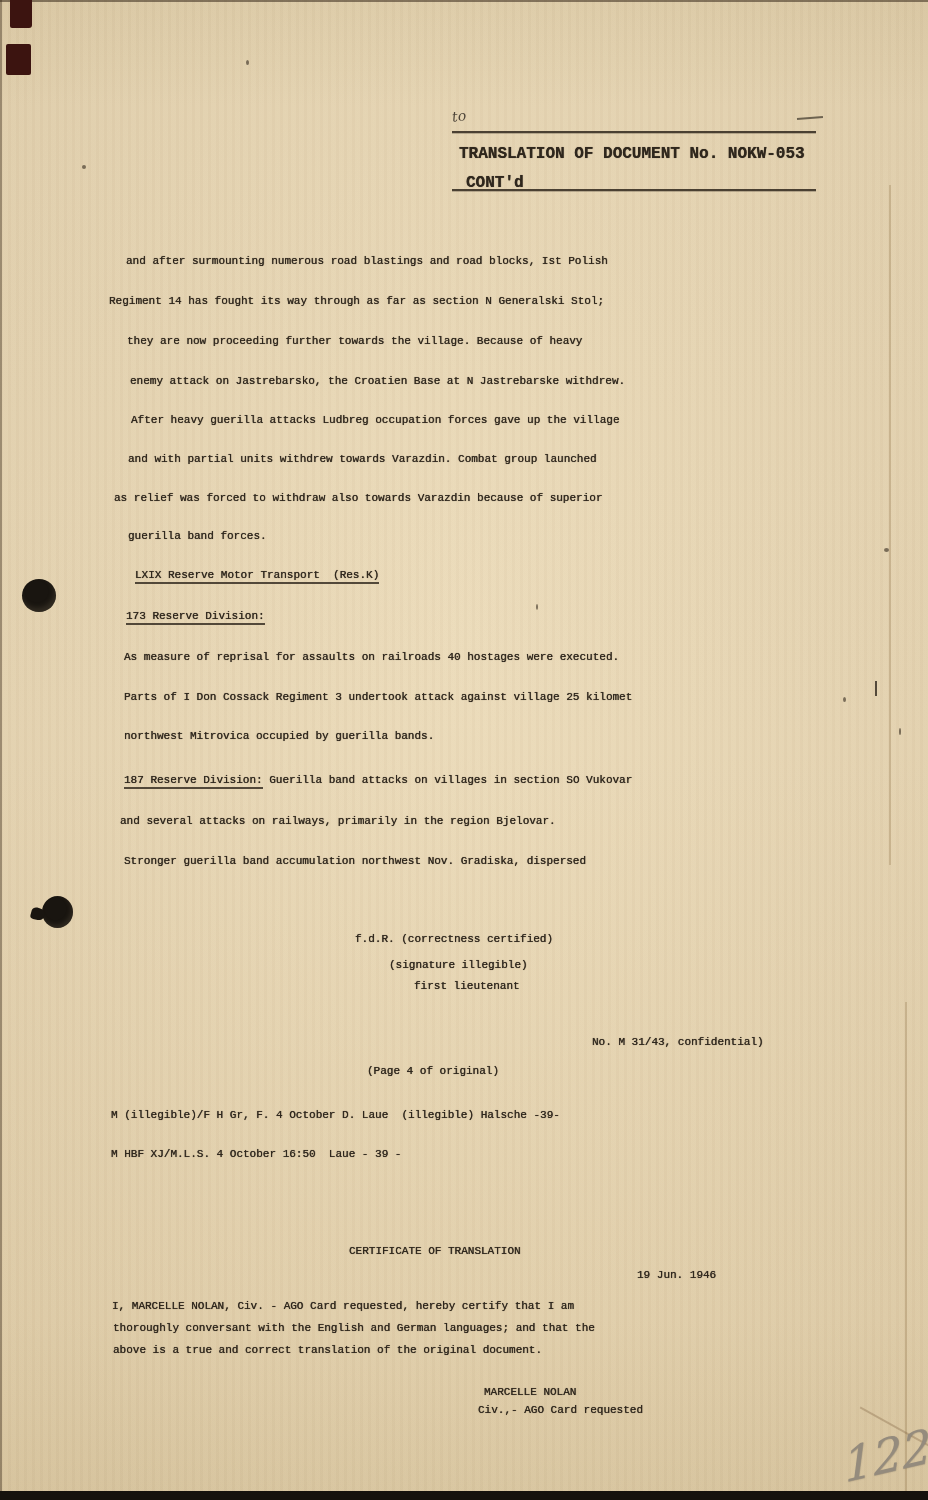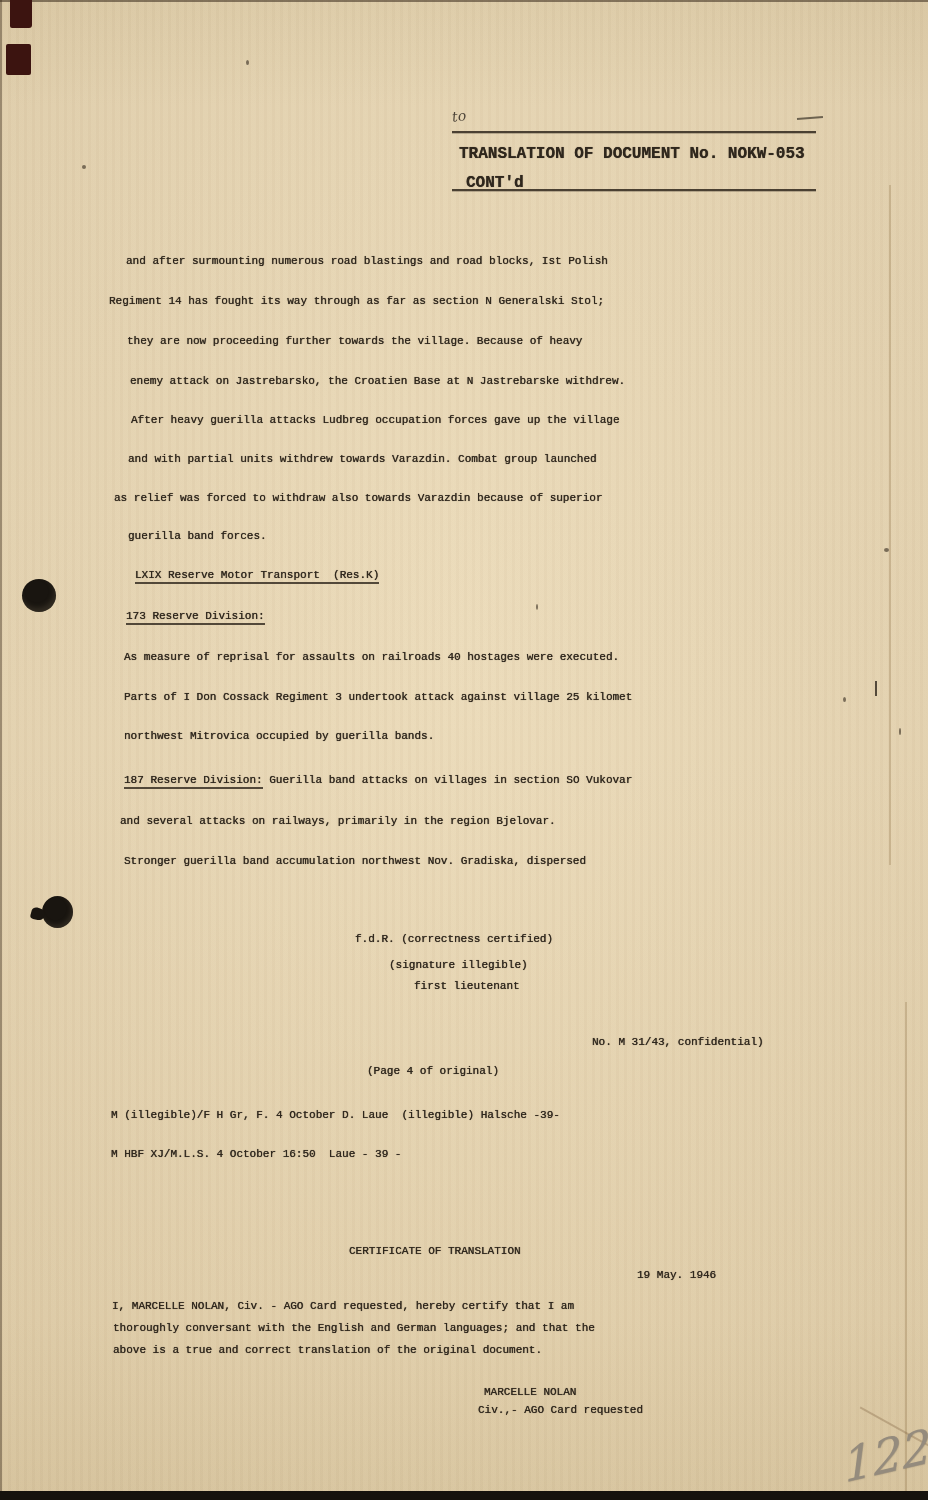--- a/index.html
+++ b/index.html
@@ -120,7 +120,7 @@
   <div class="tl single" style="left:111px;top:1143px;">M HBF XJ/M.L.S. 4 October 16:50  Laue - 39 -</div>
 
   <div class="tl single" style="left:349px;top:1240px;">CERTIFICATE OF TRANSLATION</div>
-  <div class="tl single" style="left:637px;top:1264px;">19 May. 1946</div>
+  <div class="tl single" style="left:637px;top:1264px;">19 Jun. 1946</div>
   <div class="tl single" style="left:112px;top:1295px;">I, MARCELLE NOLAN, Civ. - AGO Card requested, hereby certify that I am</div>
   <div class="tl single" style="left:113px;top:1317px;">thoroughly conversant with the English and German languages; and that the</div>
   <div class="tl single" style="left:113px;top:1339px;">above is a true and correct translation of the original document.</div>

